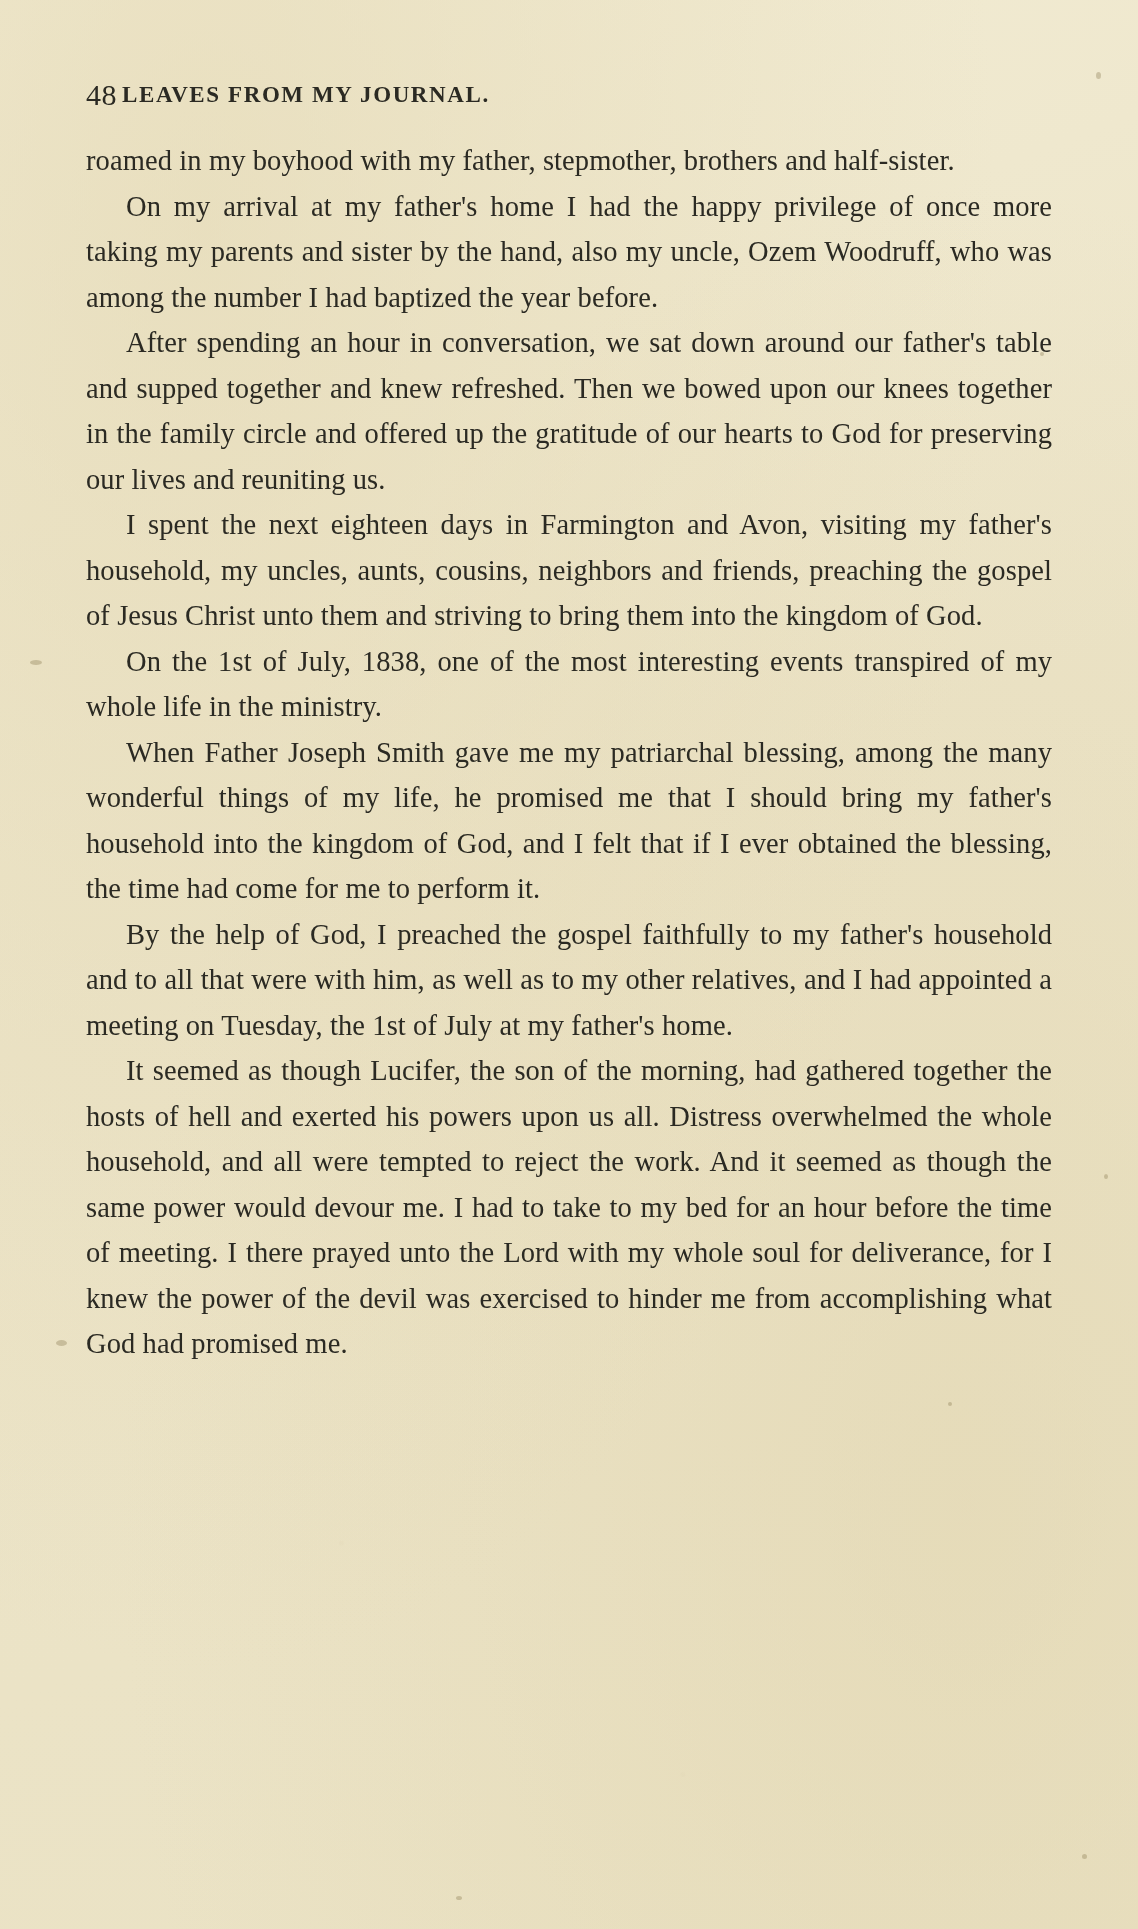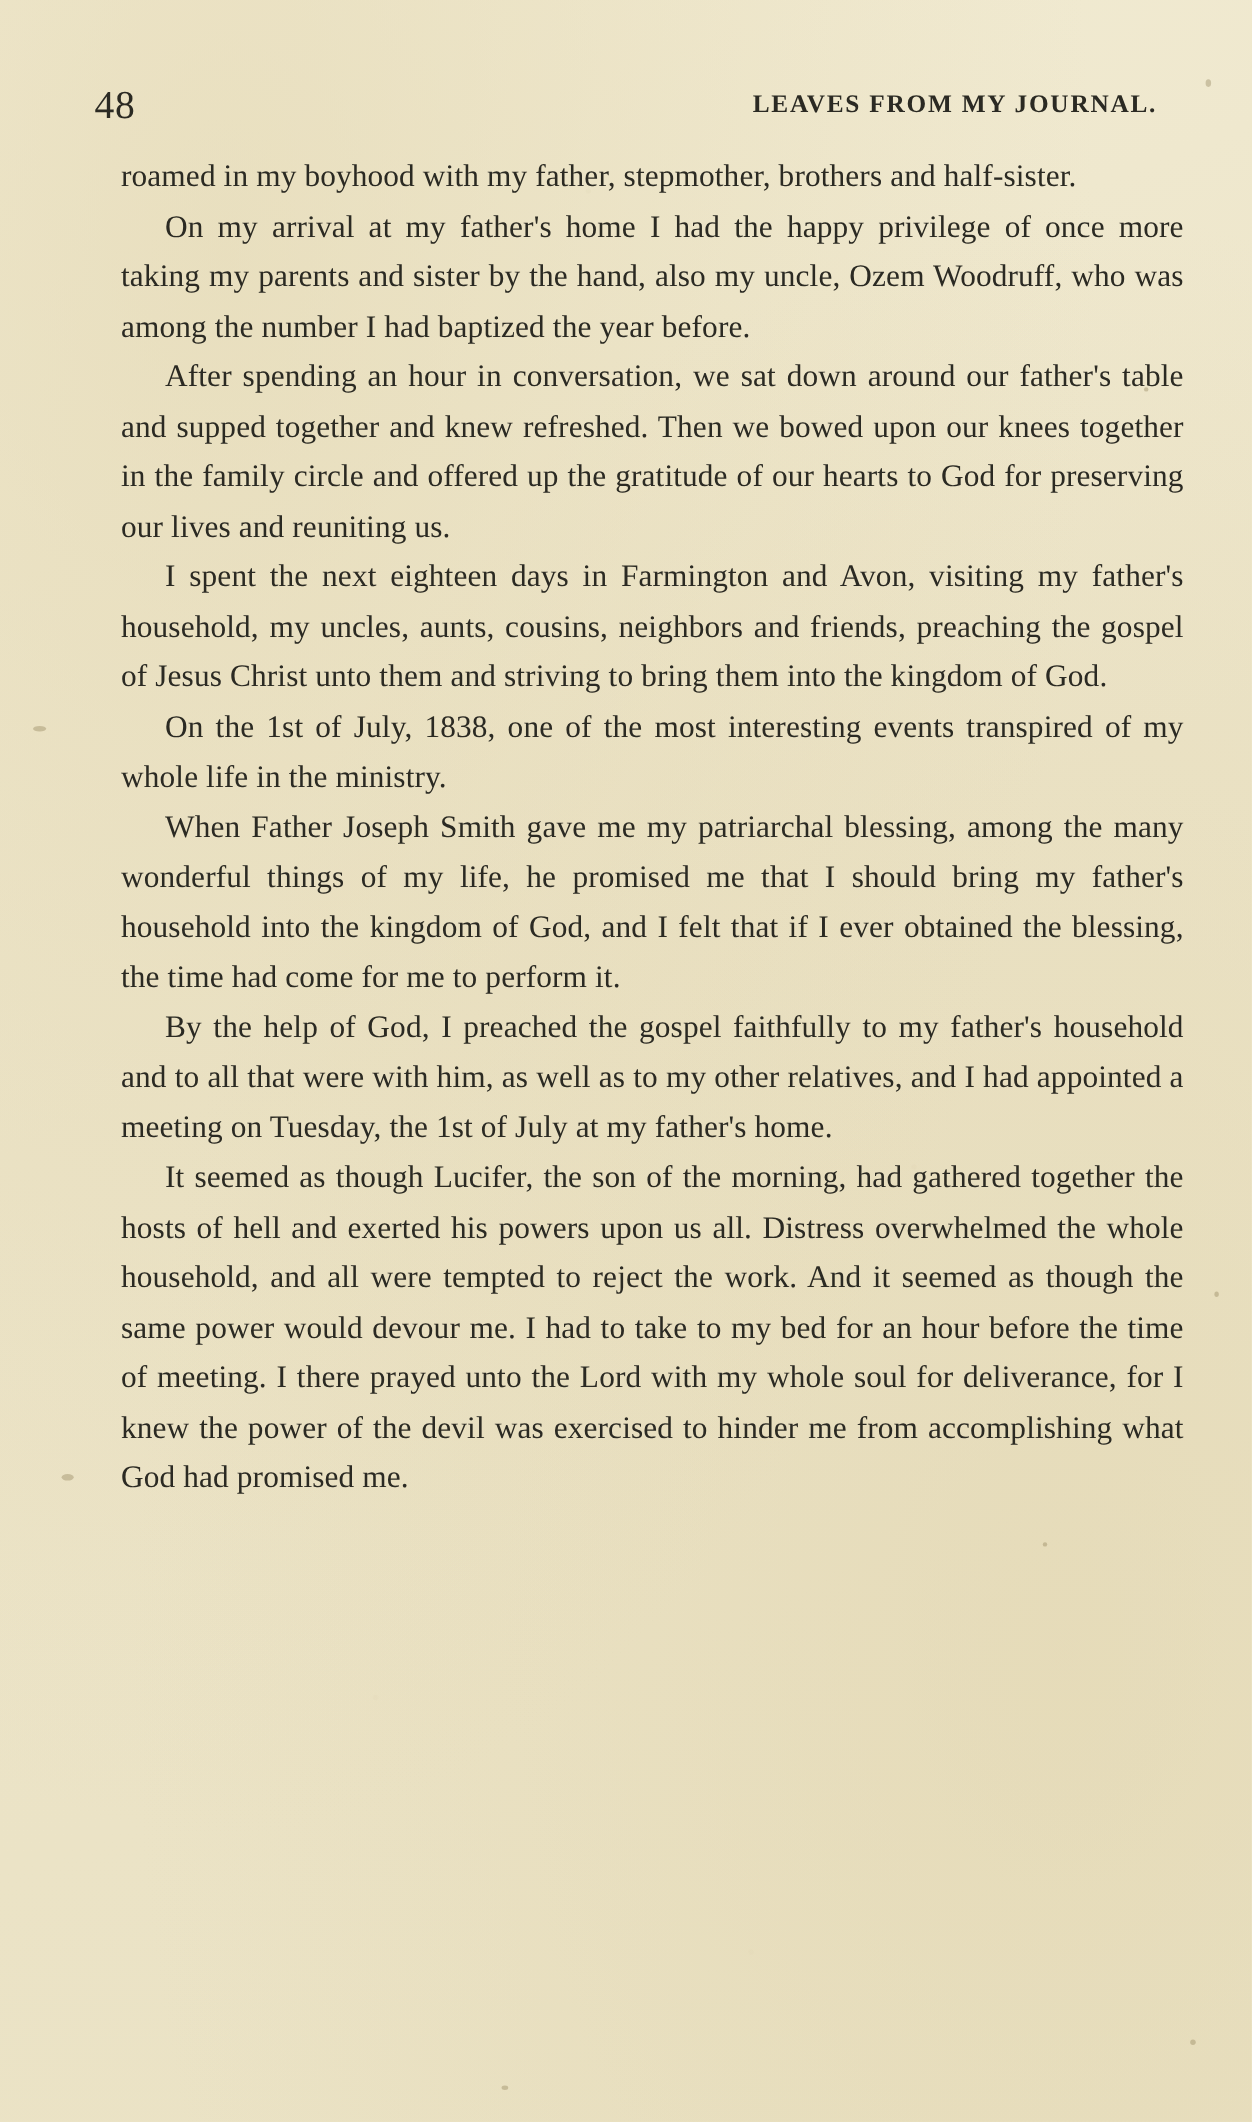--- a/index.html
+++ b/index.html
@@ -48,7 +48,7 @@
     position: absolute;
     left: 0;
     top: 0;
-    font-size: 36px;
+    font-size: 30px;
     line-height: 34px;
     letter-spacing: 0.5px;
   }

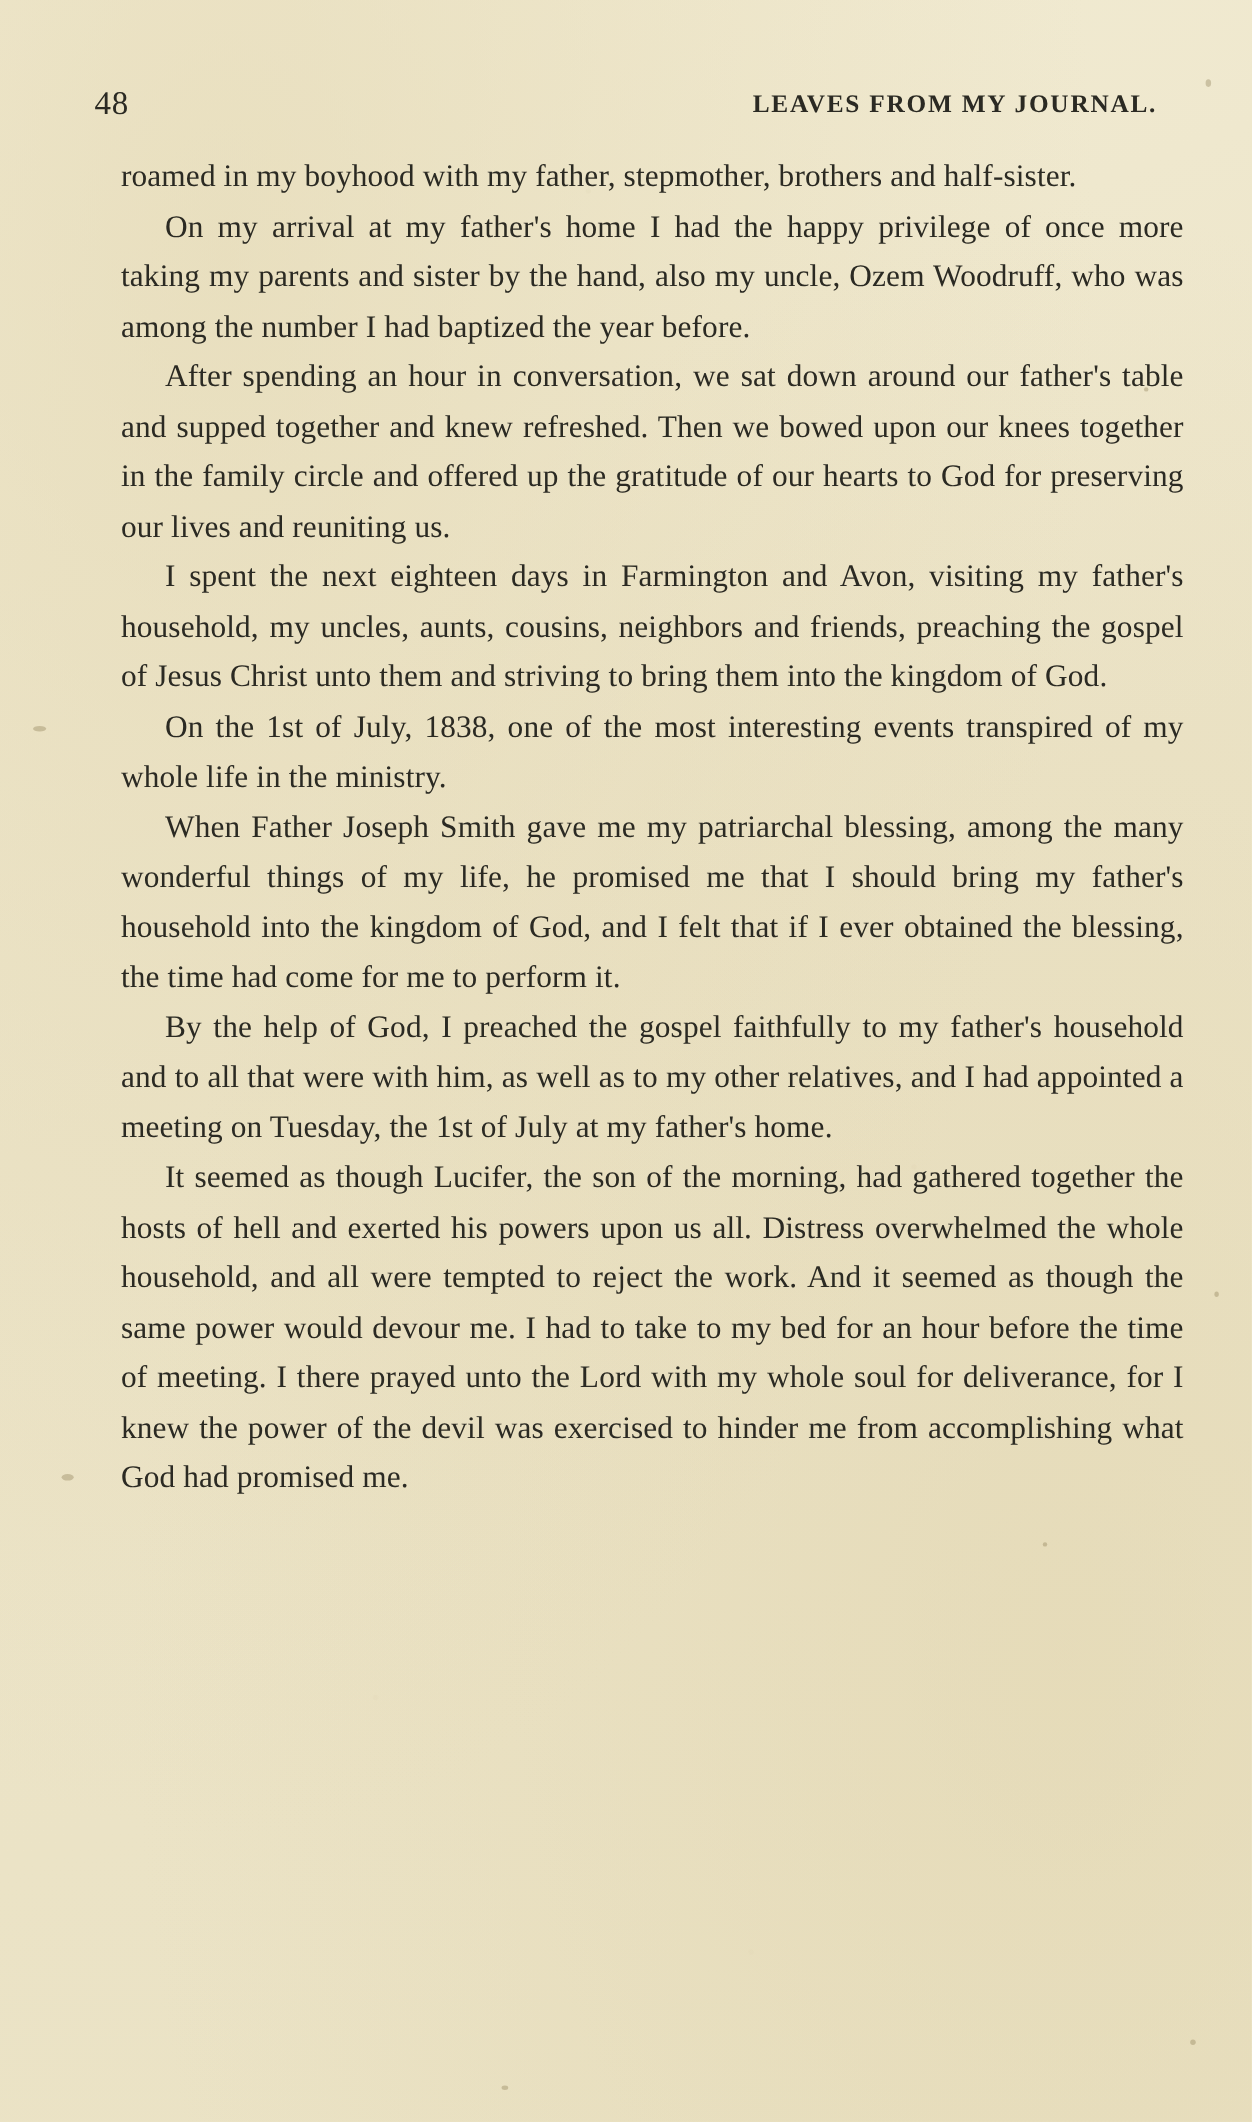--- a/index.html
+++ b/index.html
@@ -57,7 +57,7 @@
     left: 0;
     right: 0;
     top: 0;
-    text-align: right;
+    text-align: left;
     font-size: 23px;
     line-height: 34px;
     font-weight: bold;

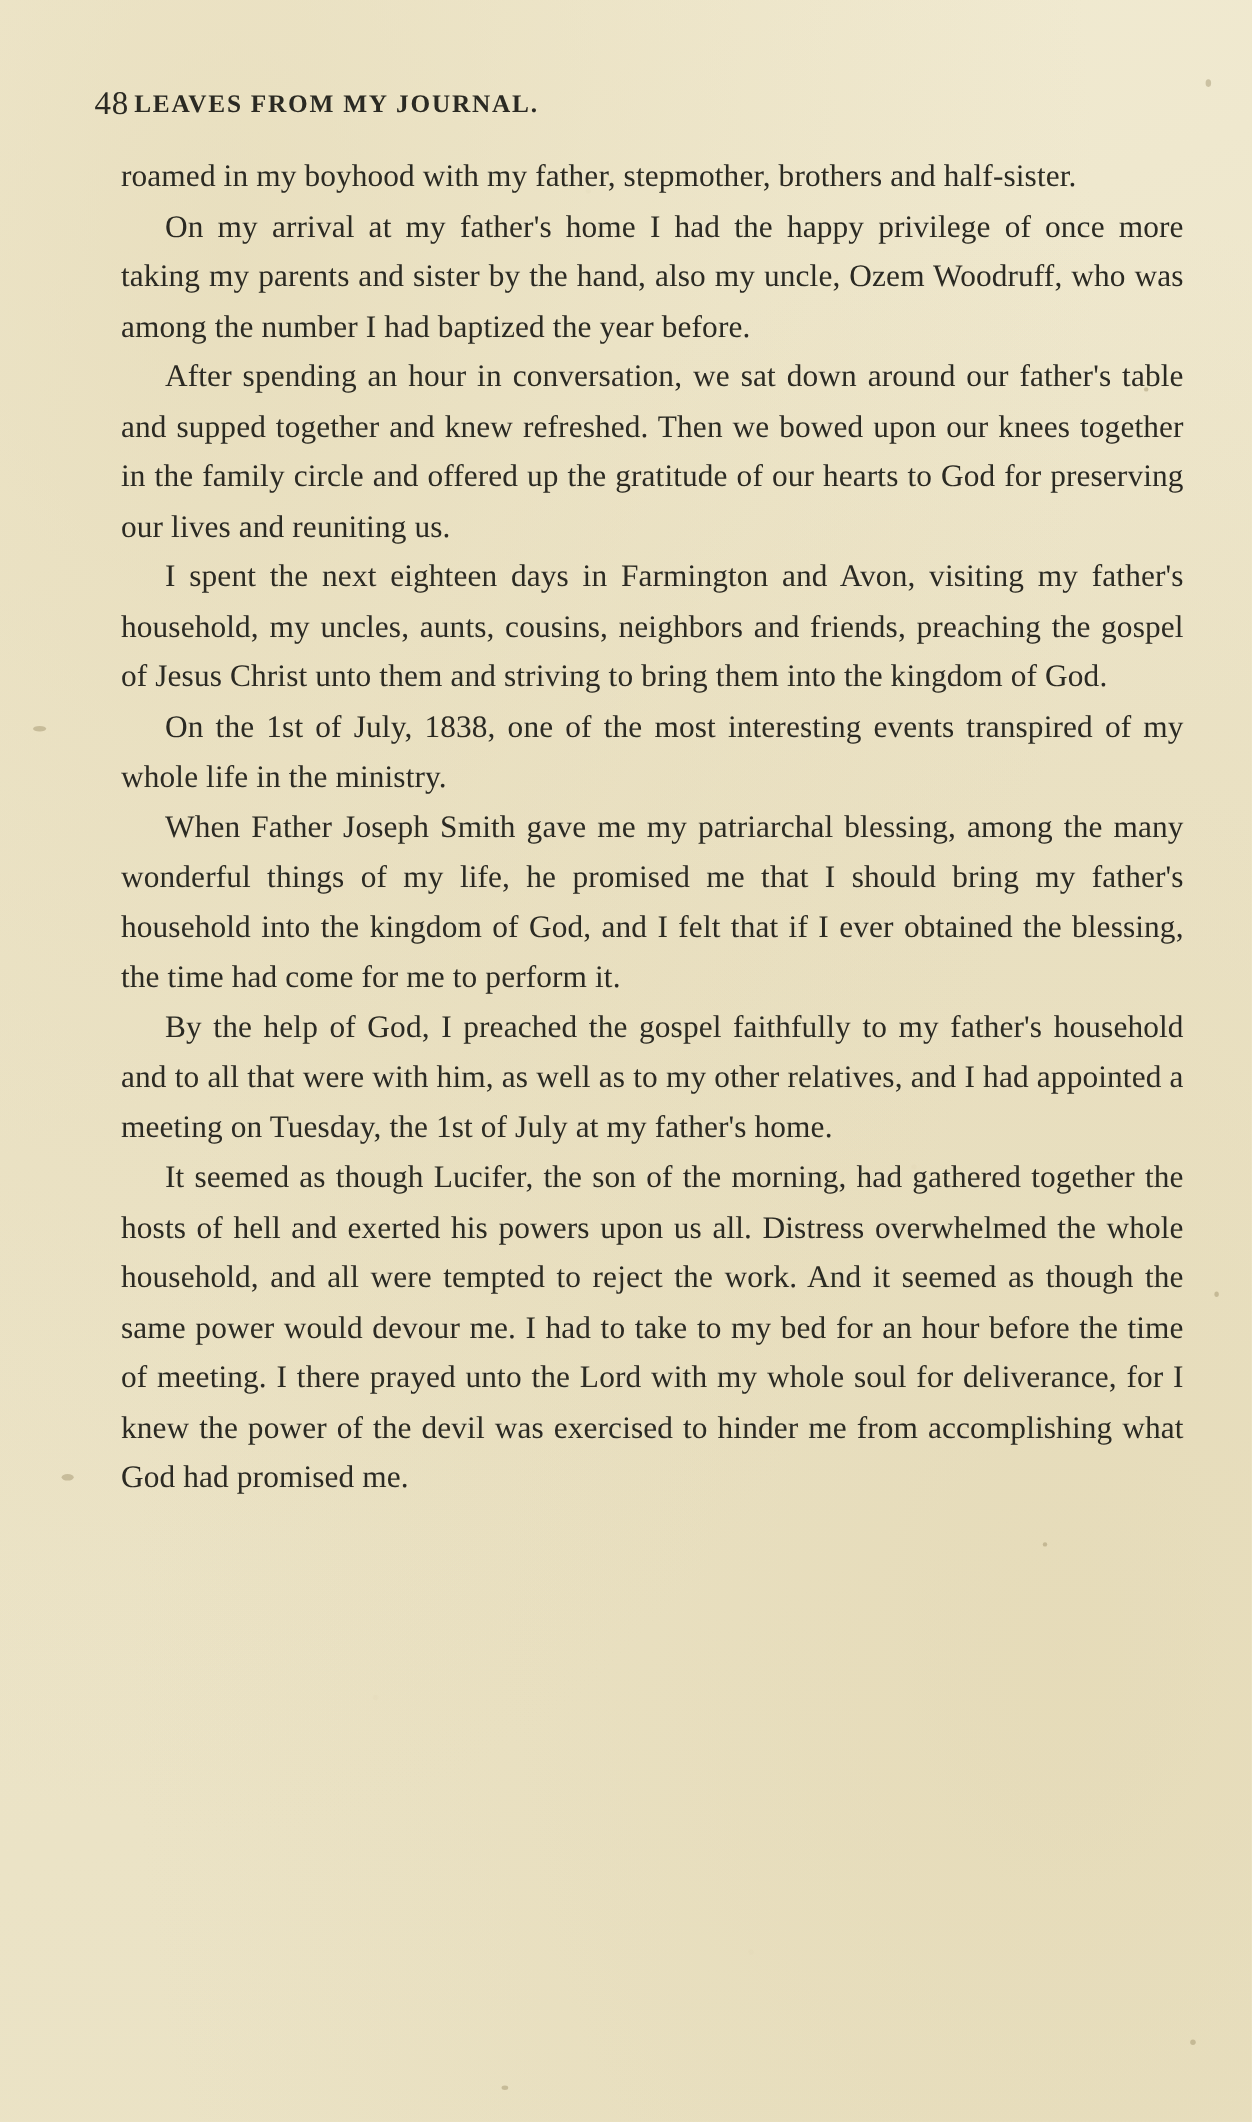--- a/index.html
+++ b/index.html
@@ -74,7 +74,6 @@
     text-align: justify;
     text-justify: inter-word;
     letter-spacing: 0.1px;
-    margin-left: 24px;
   }
   .body-text p {
     margin: 0;

